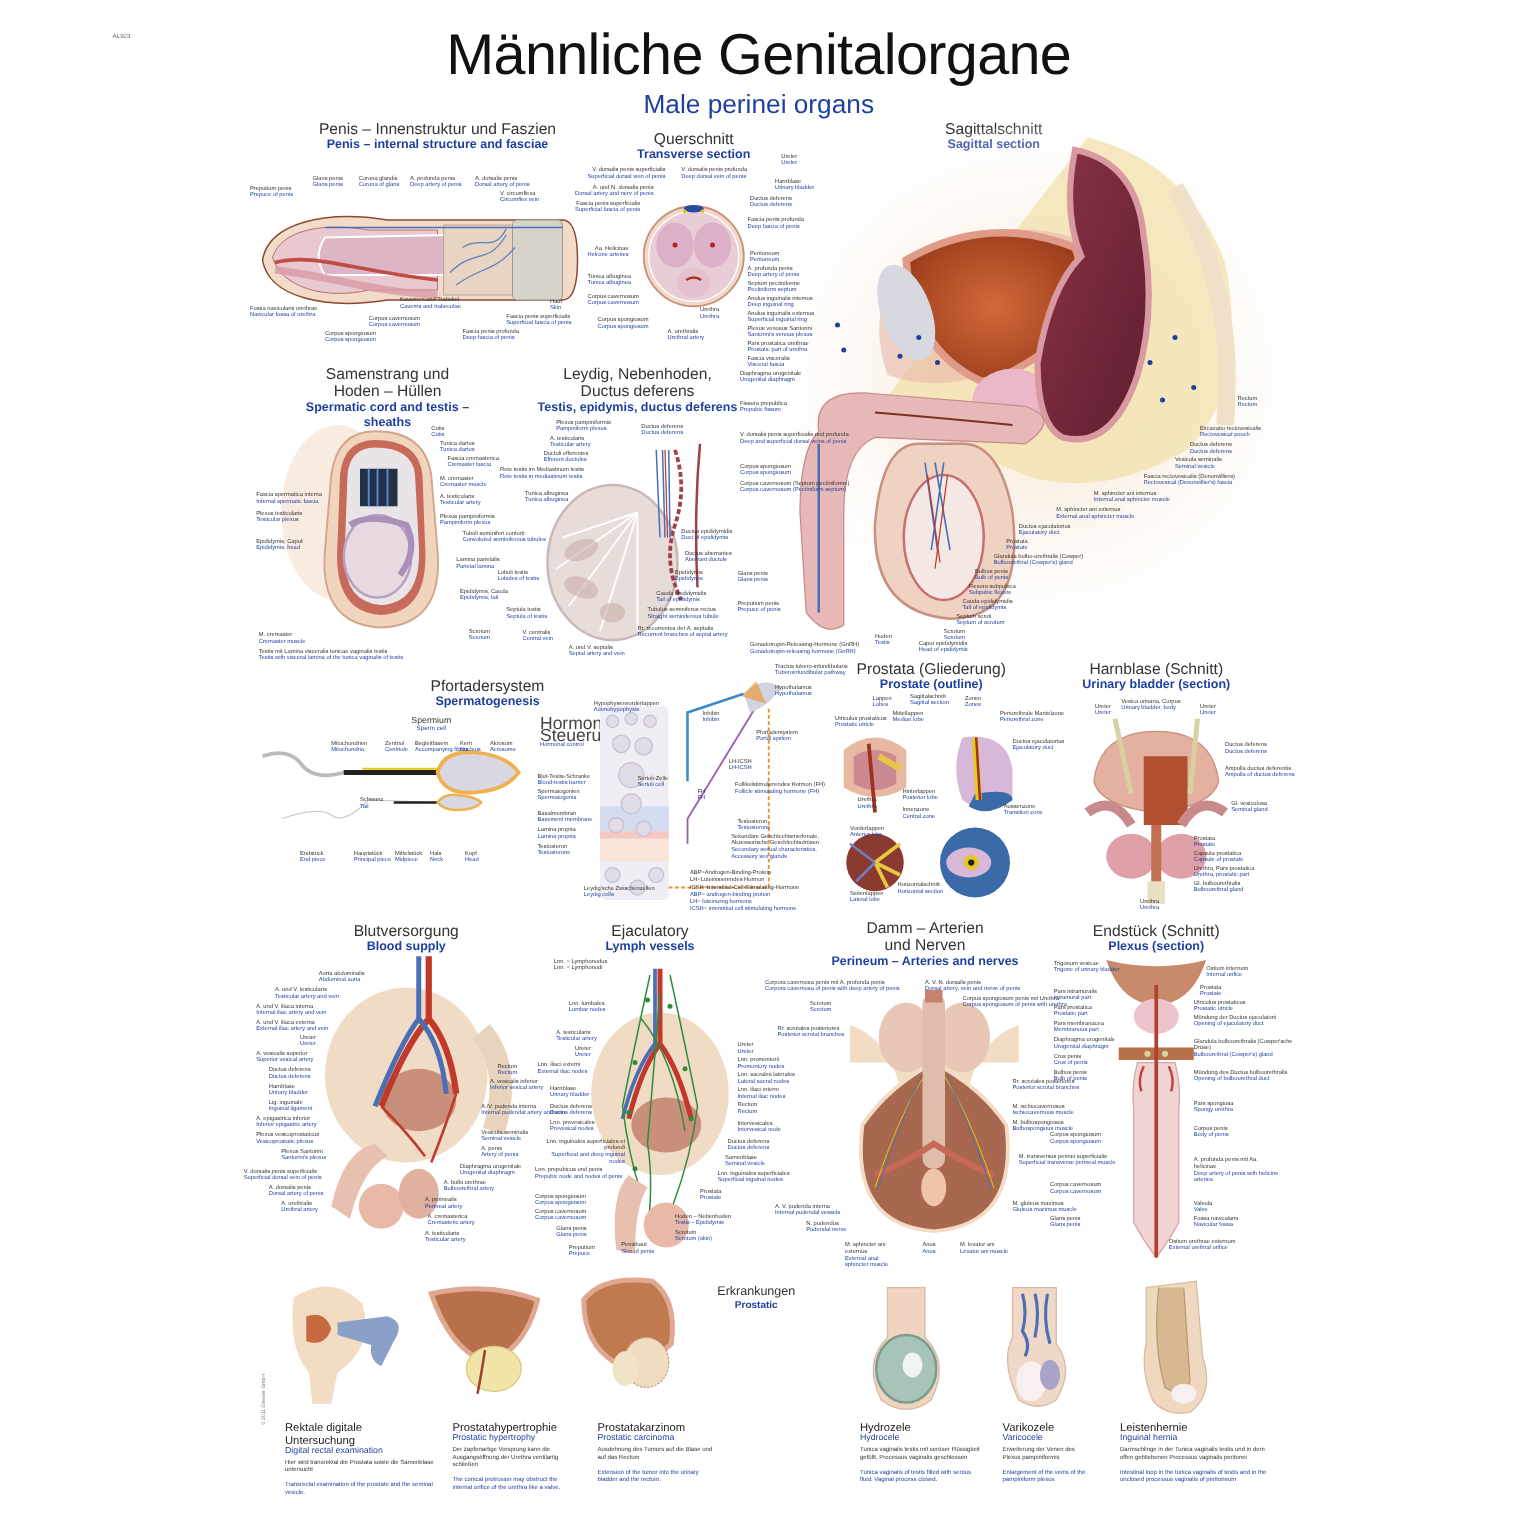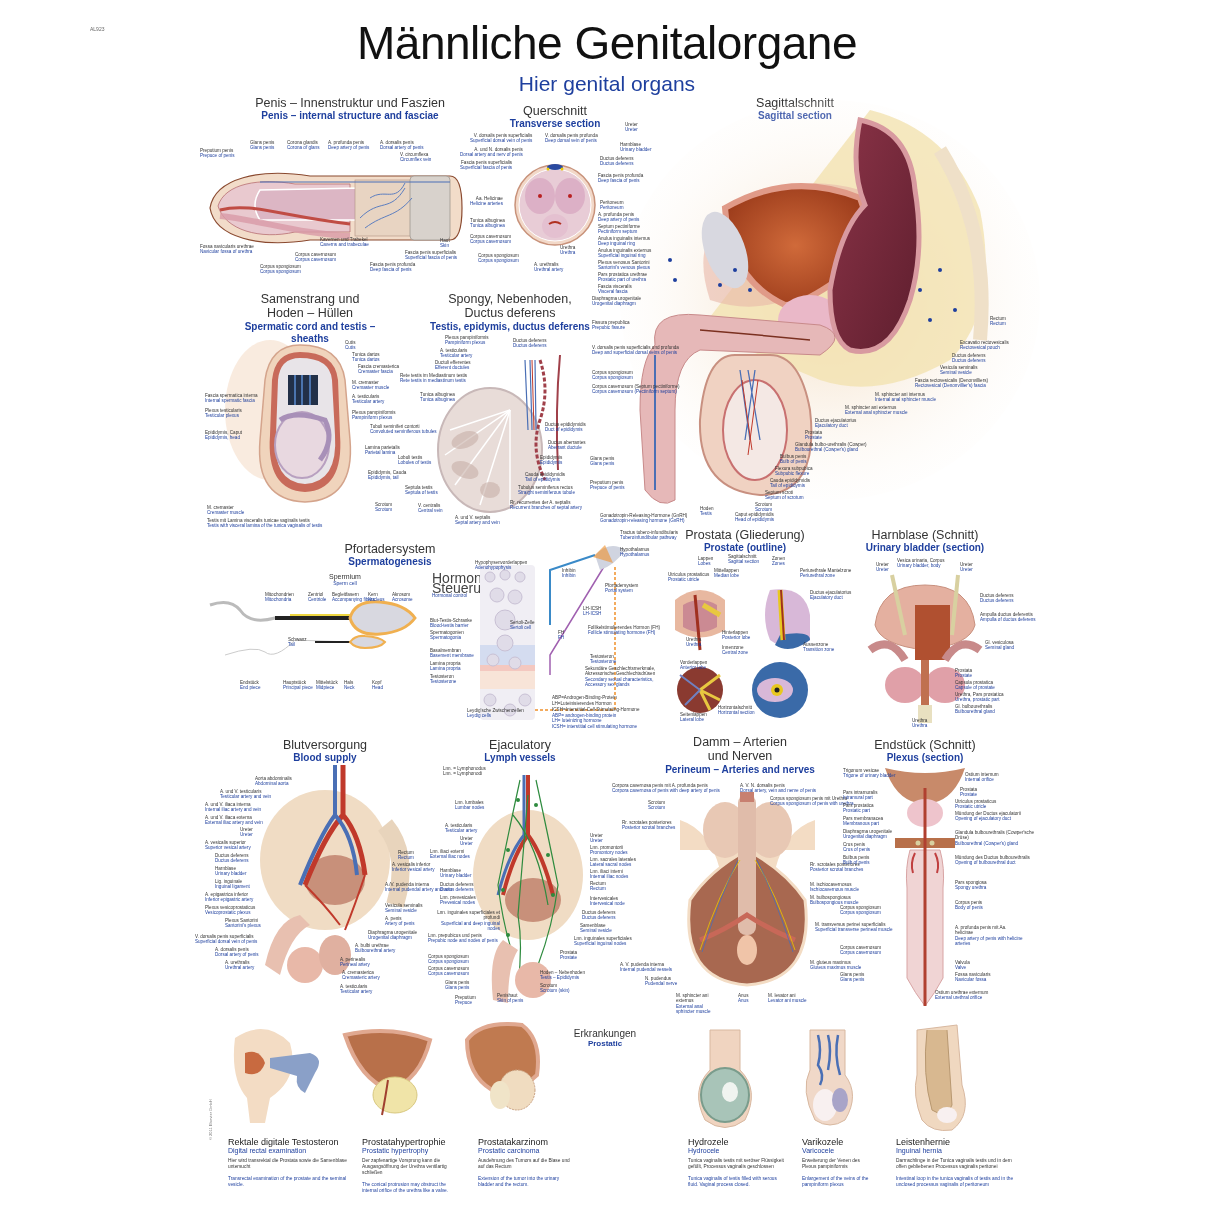--- a/index.html
+++ b/index.html
@@ -28,7 +28,7 @@
 
 <div class="abs code">AL923</div>
 <div class="abs main-title">Männliche Genitalorgane</div>
-<div class="abs main-sub">Hier genital organs</div>
+<div class="abs main-sub">Male perinei organs</div>
 
 <div class="abs sec" style="left:240px; top:96px; width:220px;">
   <div class="sec-de">Penis – Innenstruktur und Faszien</div>

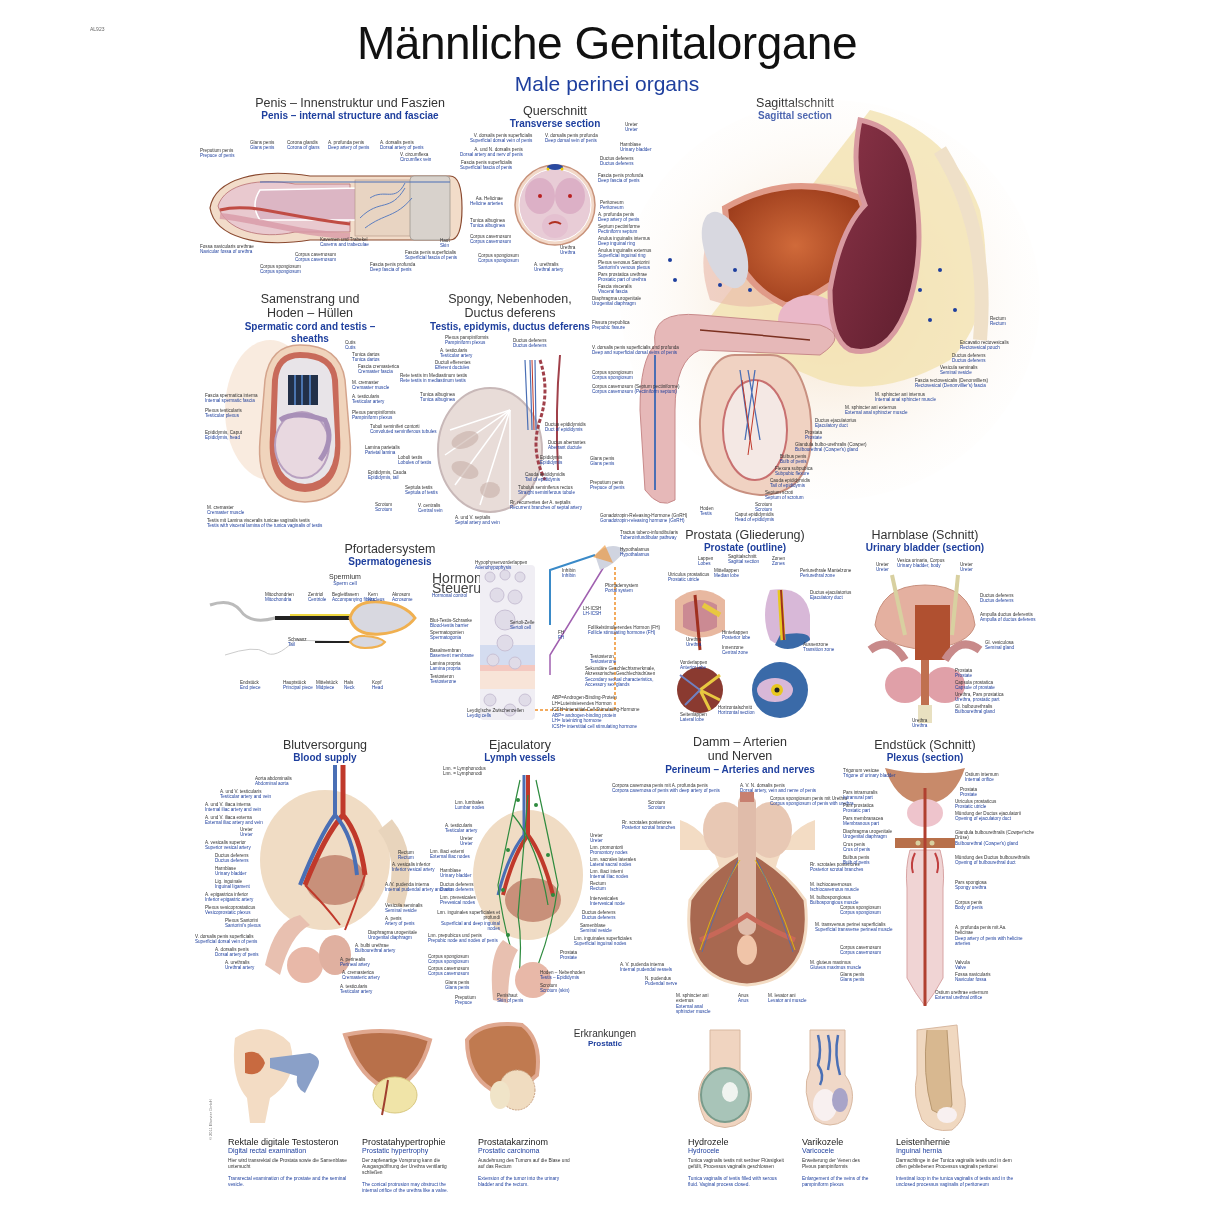--- a/index.html
+++ b/index.html
@@ -420,7 +420,7 @@
   </div>
 
 <div class="abs sec" style="left:420px; top:292px; width:180px;">
-  <div class="sec-de" style="padding:0 20px;">Spongy, Nebenhoden, Ductus deferens</div>
+  <div class="sec-de" style="padding:0 20px;">Leydig, Nebenhoden, Ductus deferens</div>
   <div class="sec-en">Testis, epidymis, ductus deferens</div>
 </div>
 <svg style="left:430px; top:350px;" width="140" height="170" viewBox="0 0 140 170">

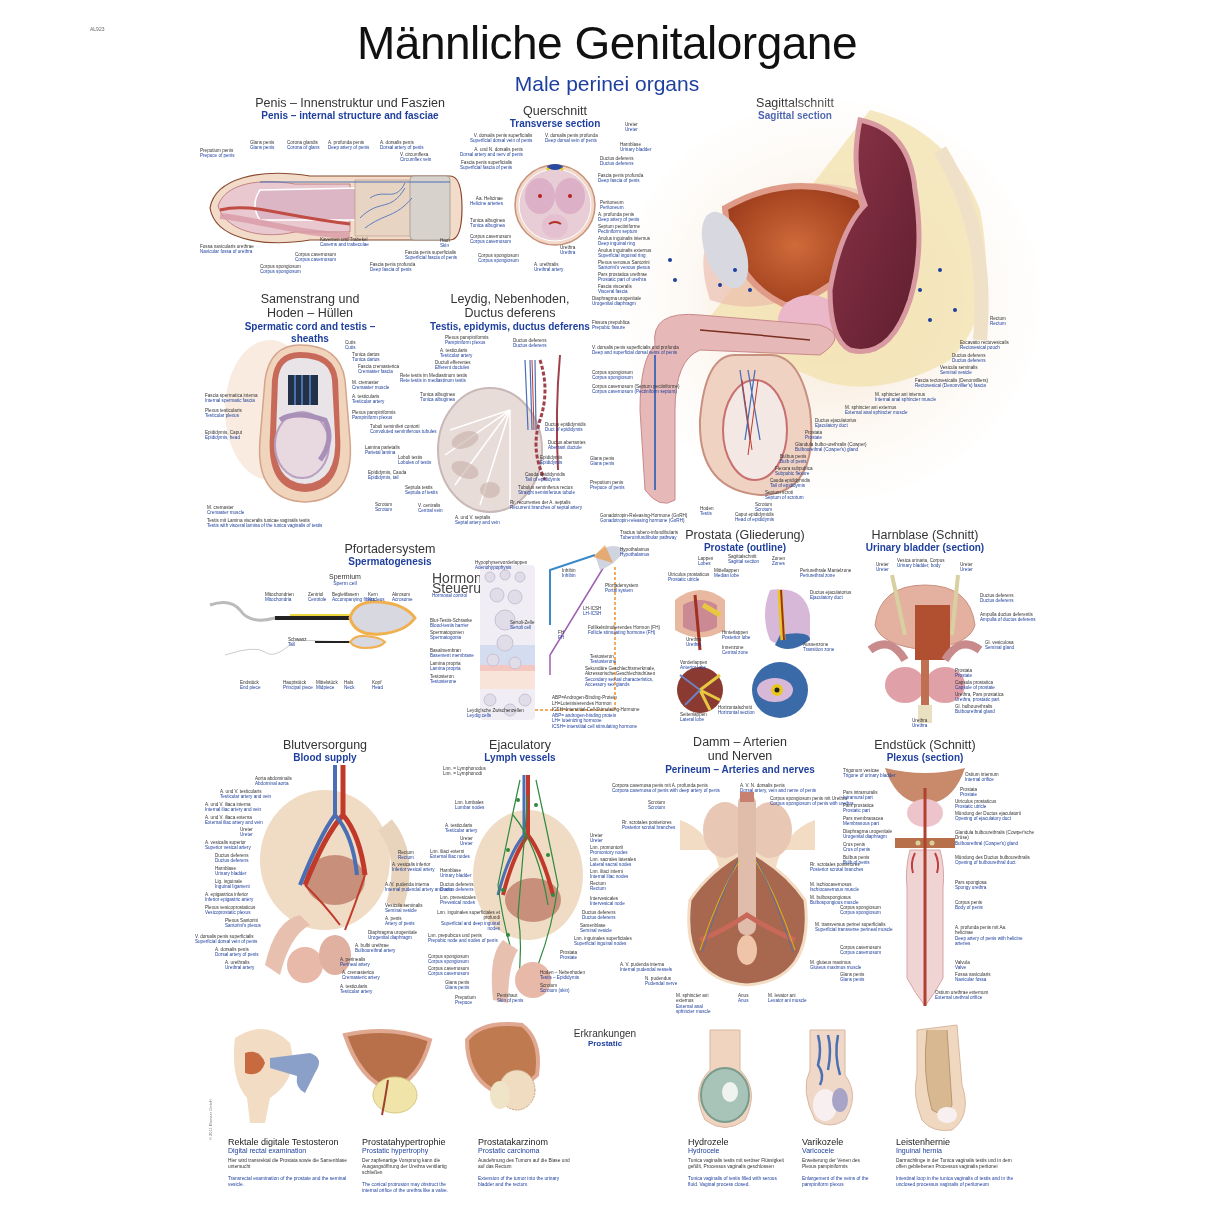--- a/index.html
+++ b/index.html
@@ -1303,7 +1303,7 @@
 </svg>
 
 <div class="abs" style="left:228px; top:1137px; width:120px;">
-  <div class="dis-title">Rektale digitale Testosteron</div>
+  <div class="dis-title">Rektale digitale Untersuchung</div>
   <div class="dis-en">Digital rectal examination</div>
   <div class="dis-de">Hier wird transrektal die Prostata sowie die Samenblase untersucht</div>
   <div class="dis-en2">Transrectal examination of the prostate and the seminal vesicle.</div>

